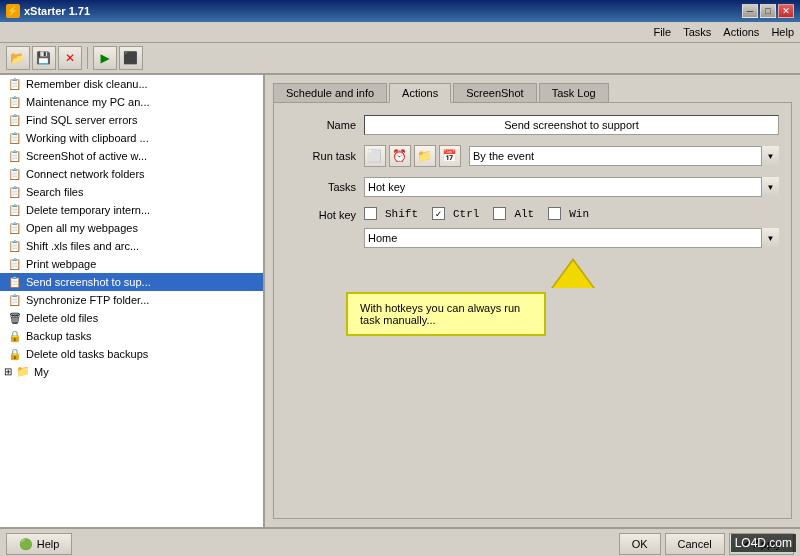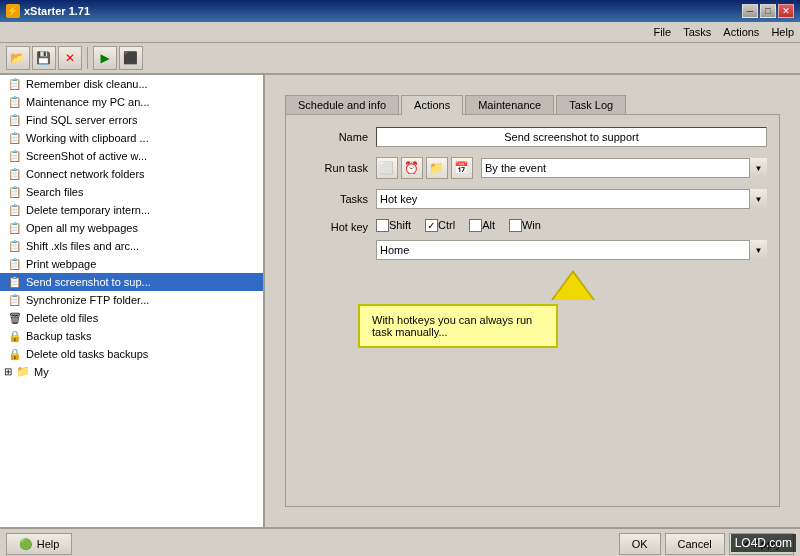--- a/index.html
+++ b/index.html
@@ -118,7 +118,7 @@
     .right-panel {
       flex: 1;
       background: #d4d0c8;
-      padding: 20px;
+      padding: 8px;
       display: flex;
       flex-direction: column;
     }

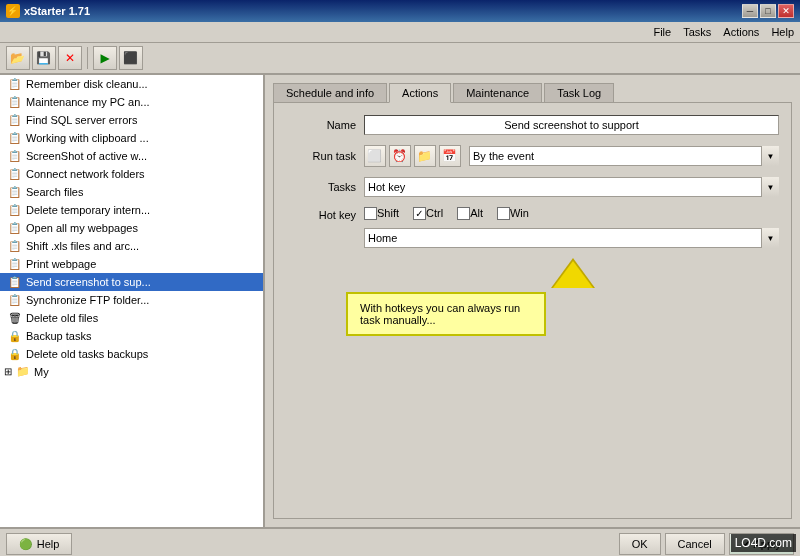--- a/index.html
+++ b/index.html
@@ -423,7 +423,7 @@
     <div class="tabs">
       <div class="tab">Schedule and info</div>
       <div class="tab active">Actions</div>
-      <div class="tab">Maintenance</div>
+      <div class="tab">ScreenShot</div>
       <div class="tab">Task Log</div>
     </div>
 

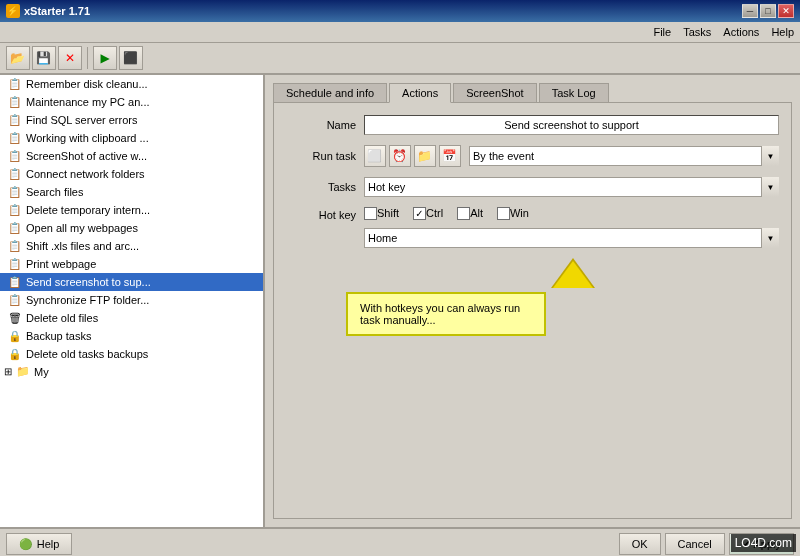--- a/index.html
+++ b/index.html
@@ -234,8 +234,9 @@
     }
     .check-item {
       display: flex;
-      align-items: flex-start;
-      gap: 0;
+      align-items: center;
+      gap: 8px;
+      font-family: Liberation Mono, monospace;
     }
     .checkbox {
       width: 13px; height: 13px;

